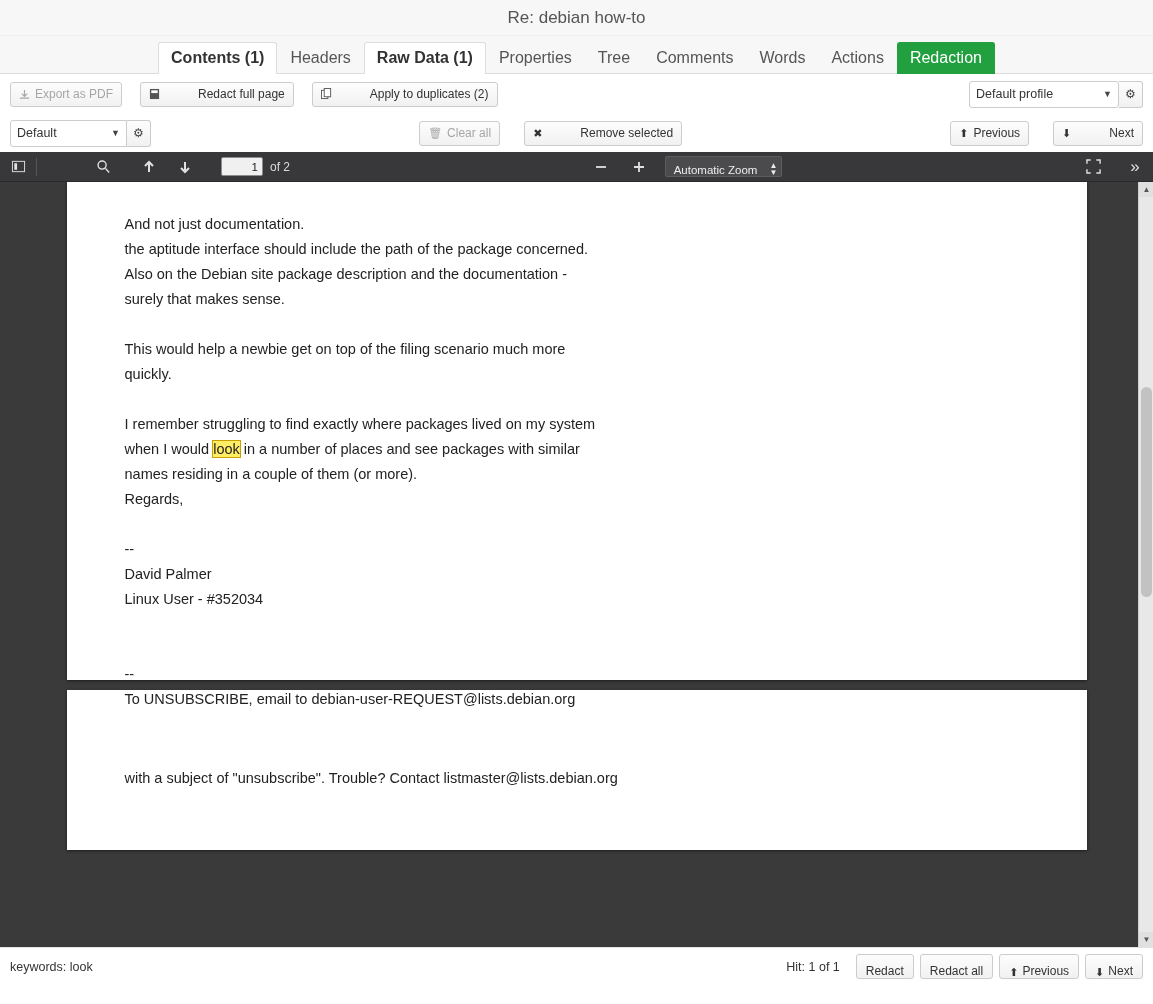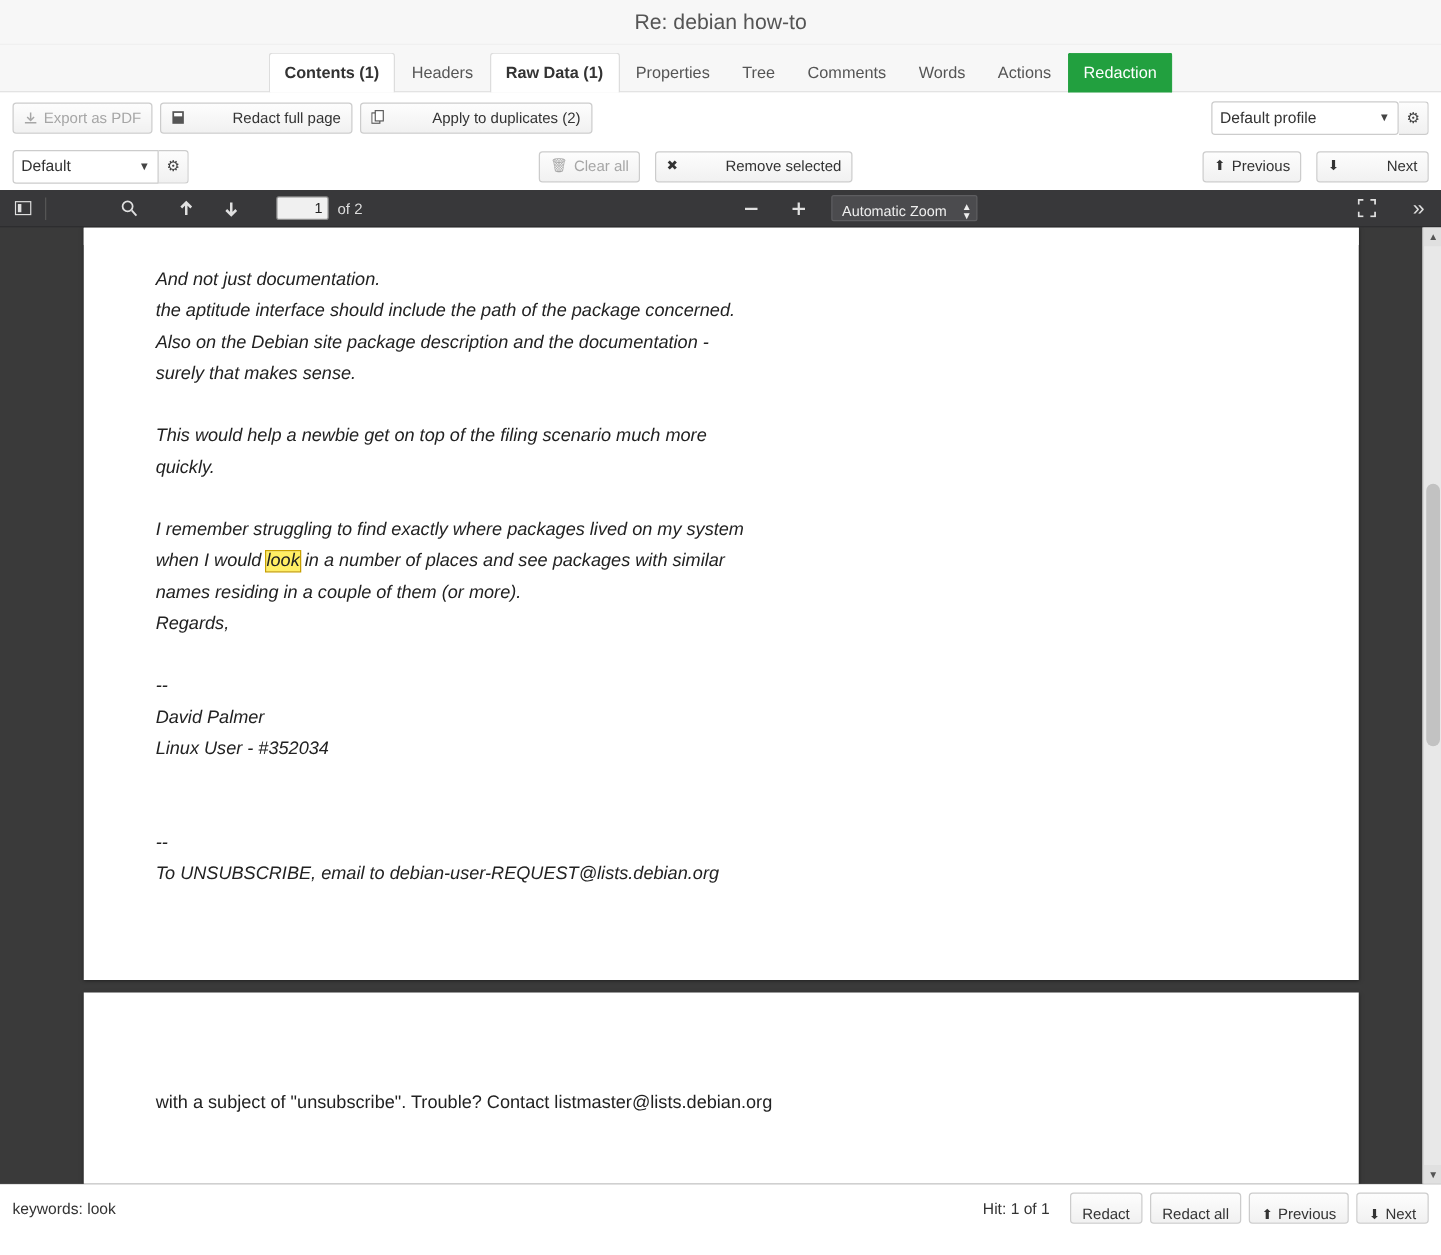--- a/index.html
+++ b/index.html
@@ -43,7 +43,7 @@
   }
   .tab {
     padding: 7px 12px 8px 12px;
-    font-size: 13px;
+    font-size: 16px;
     color: #555;
     border: 1px solid transparent;
     border-bottom: none;

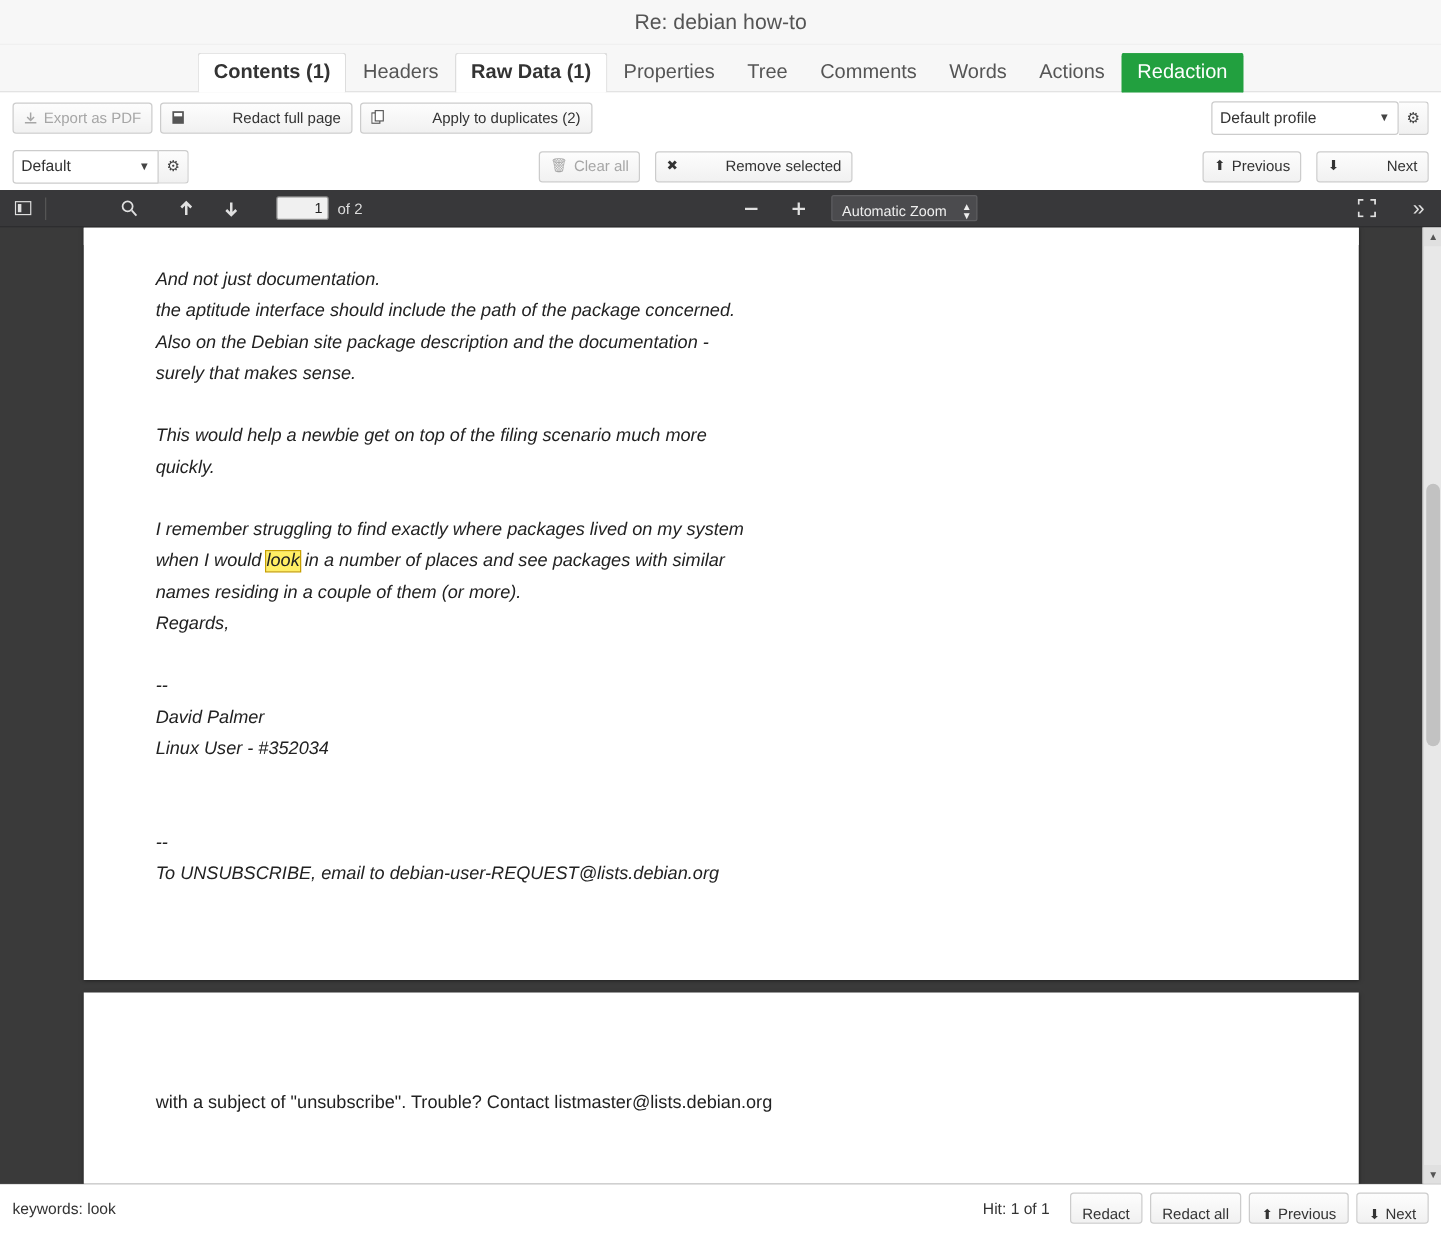--- a/index.html
+++ b/index.html
@@ -89,7 +89,7 @@
     white-space: nowrap;
   }
   .btn.disabled { color: #a6a6a6; }
-  .btn + .btn { margin-left: 6px; gap: 38px; }
+  .btn + .btn { margin-left: 18px; gap: 38px; }
   .spacer { flex: 1; }
   .profile-select {
     width: 150px;

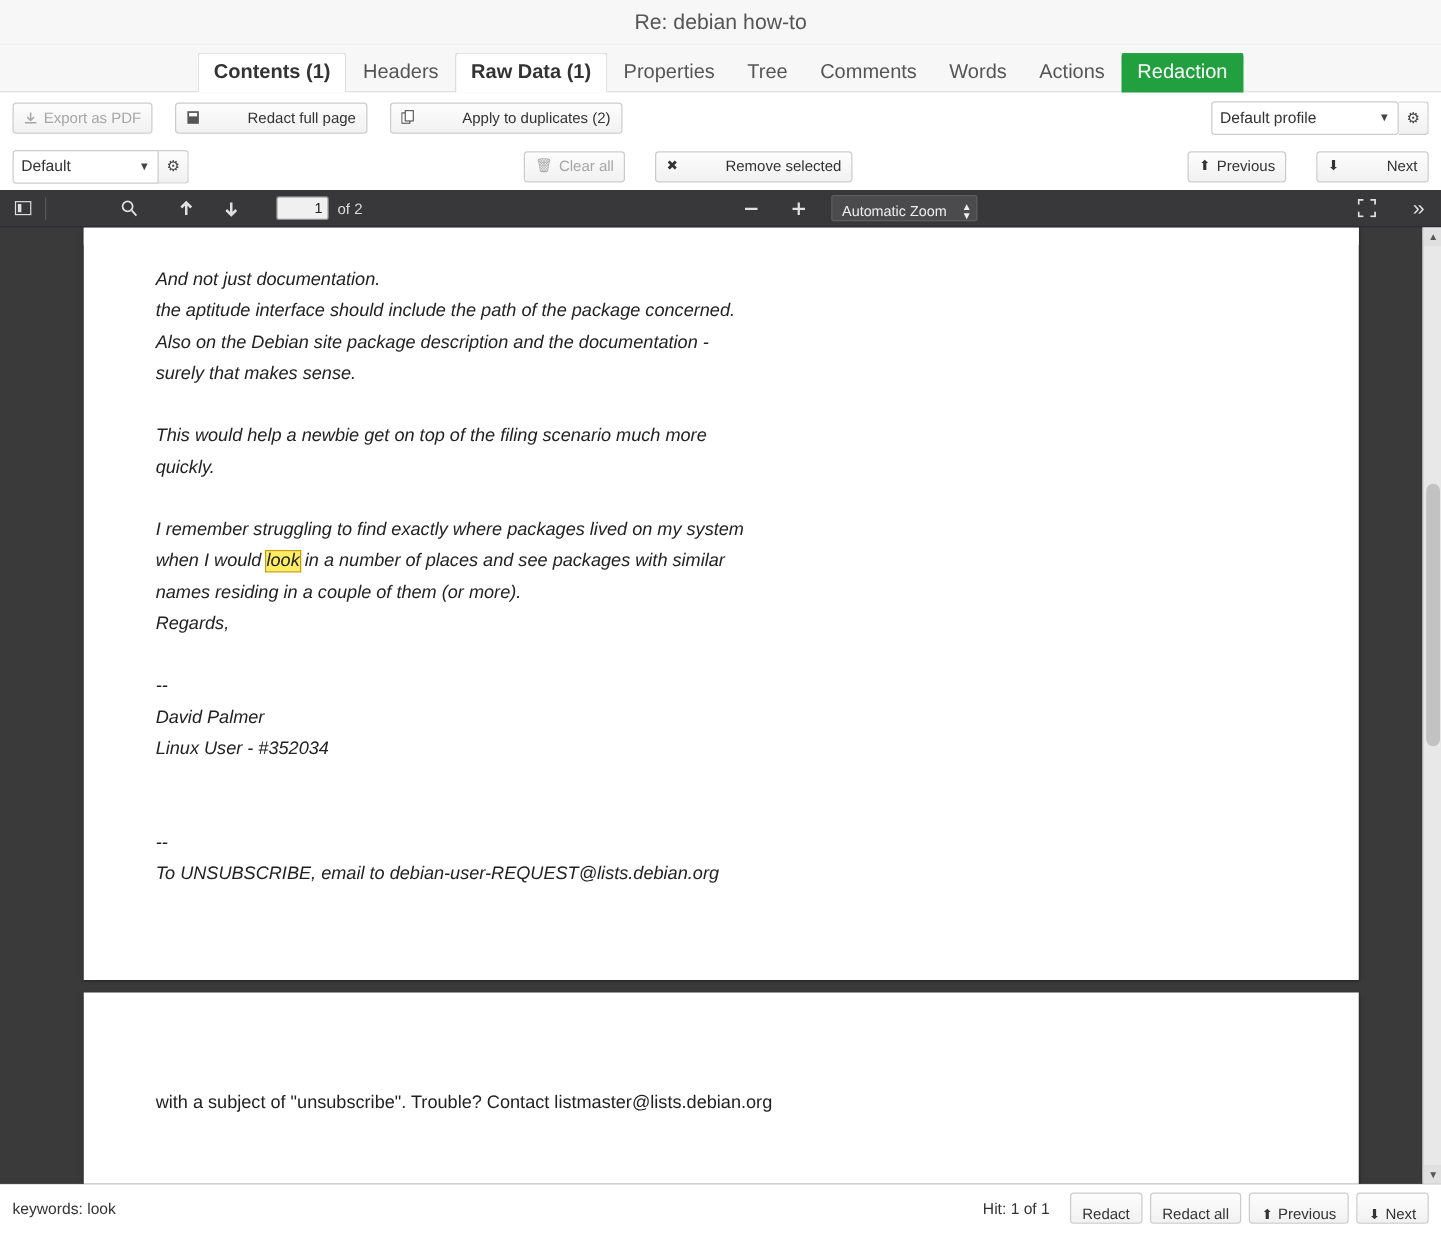--- a/index.html
+++ b/index.html
@@ -222,7 +222,7 @@
     box-shadow: 0 1px 3px rgba(0,0,0,.5);
     padding: 30px 58px;
   }
-  .page.p1 { height: 602px; margin-top: 0; position: relative; font-style: italic; }
+  .page.p1 { height: 498px; margin-top: 0; position: relative; }
   .page.p2 { height: 160px; margin-top: 10px; padding-top: 76px; }
   .doc-line {
     font-size: 14.5px;

